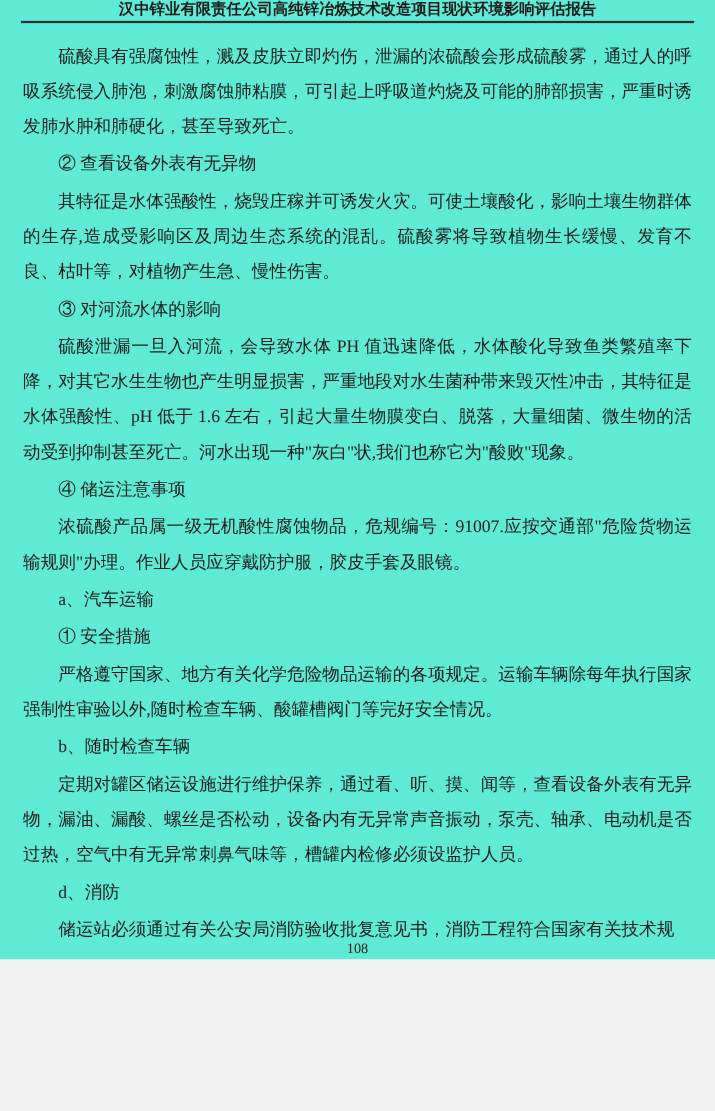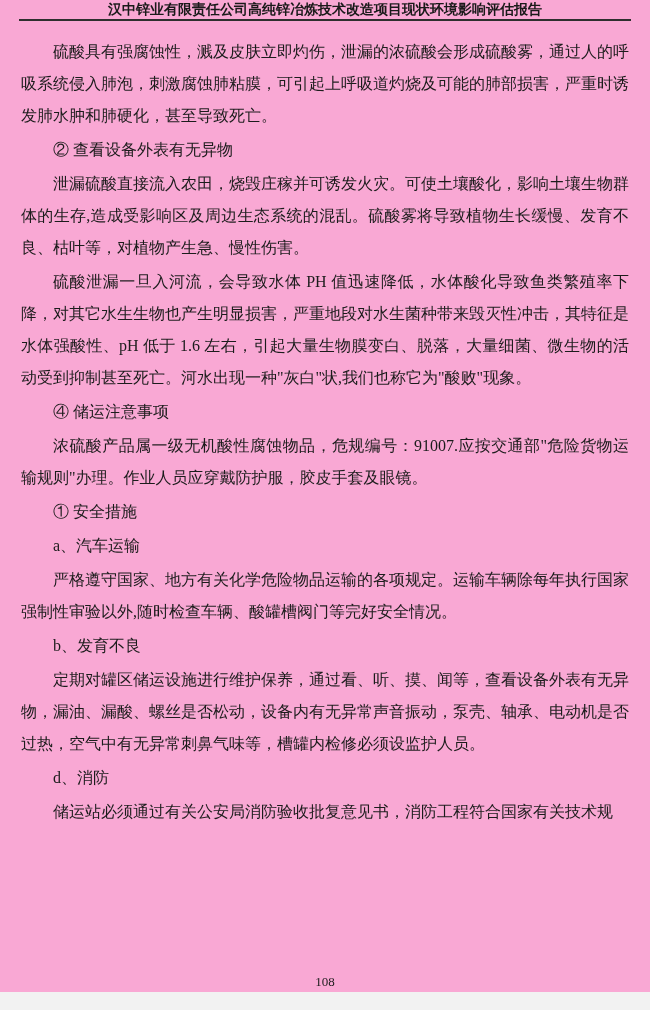--- a/index.html
+++ b/index.html
@@ -10,8 +10,8 @@
   }
   .page {
     position: relative;
-    width: 650px; height: 992px;
-    background: #f9a8d4;
+    width: 650px; height: 872px;
+    background: #5eead4;
     color: #1c1c1c;
     overflow: hidden;
     box-sizing: border-box;

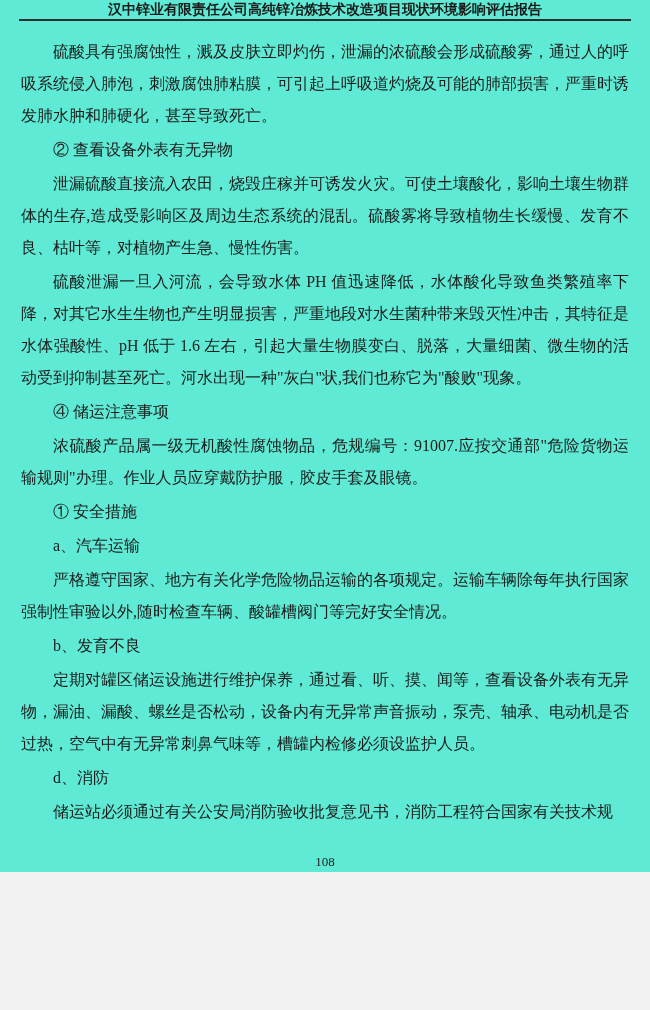--- a/index.html
+++ b/index.html
@@ -72,7 +72,7 @@
   <main class="doc-body">
     <p class="para">硫酸具有强腐蚀性，溅及皮肤立即灼伤，泄漏的浓硫酸会形成硫酸雾，通过人的呼吸系统侵入肺泡，刺激腐蚀肺粘膜，可引起上呼吸道灼烧及可能的肺部损害，严重时诱发肺水肿和肺硬化，甚至导致死亡。</p>
     <p class="heading">② 查看设备外表有无异物</p>
-    <p class="para">泄漏硫酸直接流入农田，烧毁庄稼并可诱发火灾。可使土壤酸化，影响土壤生物群体的生存,造成受影响区及周边生态系统的混乱。硫酸雾将导致植物生长缓慢、发育不良、枯叶等，对植物产生急、慢性伤害。</p>
+    <p class="para">其特征是水体强酸性，烧毁庄稼并可诱发火灾。可使土壤酸化，影响土壤生物群体的生存,造成受影响区及周边生态系统的混乱。硫酸雾将导致植物生长缓慢、发育不良、枯叶等，对植物产生急、慢性伤害。</p>
     <p class="para">硫酸泄漏一旦入河流，会导致水体 PH 值迅速降低，水体酸化导致鱼类繁殖率下降，对其它水生生物也产生明显损害，严重地段对水生菌种带来毁灭性冲击，其特征是水体强酸性、pH 低于 1.6 左右，引起大量生物膜变白、脱落，大量细菌、微生物的活动受到抑制甚至死亡。河水出现一种"灰白"状,我们也称它为"酸败"现象。</p>
     <p class="heading">④ 储运注意事项</p>
     <p class="para">浓硫酸产品属一级无机酸性腐蚀物品，危规编号：91007.应按交通部"危险货物运输规则"办理。作业人员应穿戴防护服，胶皮手套及眼镜。</p>

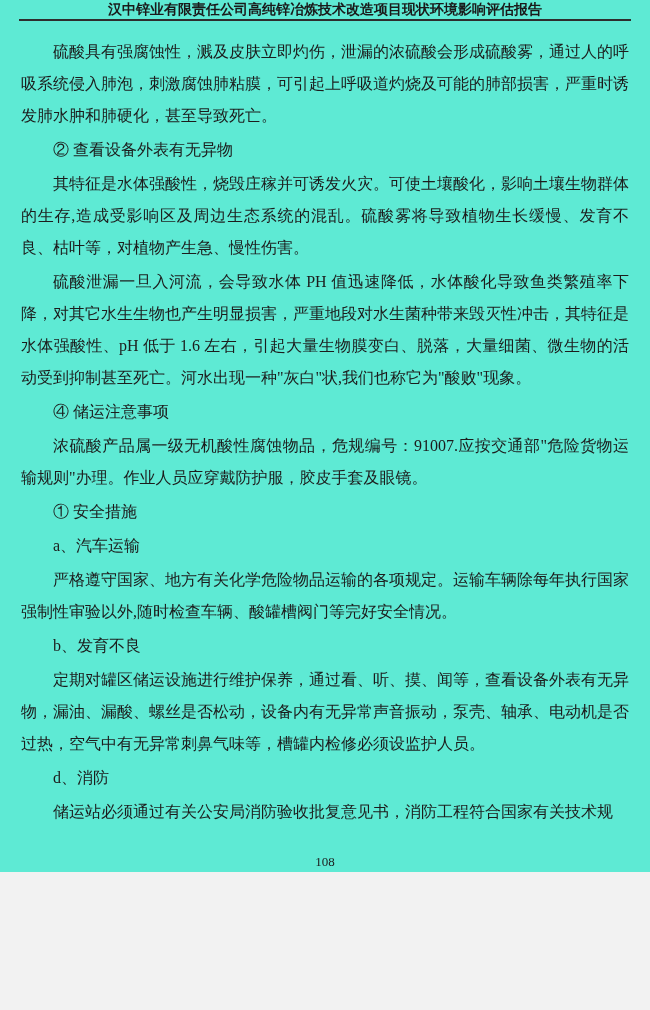--- a/index.html
+++ b/index.html
@@ -73,6 +73,7 @@
     <p class="para">硫酸具有强腐蚀性，溅及皮肤立即灼伤，泄漏的浓硫酸会形成硫酸雾，通过人的呼吸系统侵入肺泡，刺激腐蚀肺粘膜，可引起上呼吸道灼烧及可能的肺部损害，严重时诱发肺水肿和肺硬化，甚至导致死亡。</p>
     <p class="heading">② 查看设备外表有无异物</p>
     <p class="para">其特征是水体强酸性，烧毁庄稼并可诱发火灾。可使土壤酸化，影响土壤生物群体的生存,造成受影响区及周边生态系统的混乱。硫酸雾将导致植物生长缓慢、发育不良、枯叶等，对植物产生急、慢性伤害。</p>
+    <p class="heading">③ 对河流水体的影响</p>
     <p class="para">硫酸泄漏一旦入河流，会导致水体 PH 值迅速降低，水体酸化导致鱼类繁殖率下降，对其它水生生物也产生明显损害，严重地段对水生菌种带来毁灭性冲击，其特征是水体强酸性、pH 低于 1.6 左右，引起大量生物膜变白、脱落，大量细菌、微生物的活动受到抑制甚至死亡。河水出现一种"灰白"状,我们也称它为"酸败"现象。</p>
     <p class="heading">④ 储运注意事项</p>
     <p class="para">浓硫酸产品属一级无机酸性腐蚀物品，危规编号：91007.应按交通部"危险货物运输规则"办理。作业人员应穿戴防护服，胶皮手套及眼镜。</p>

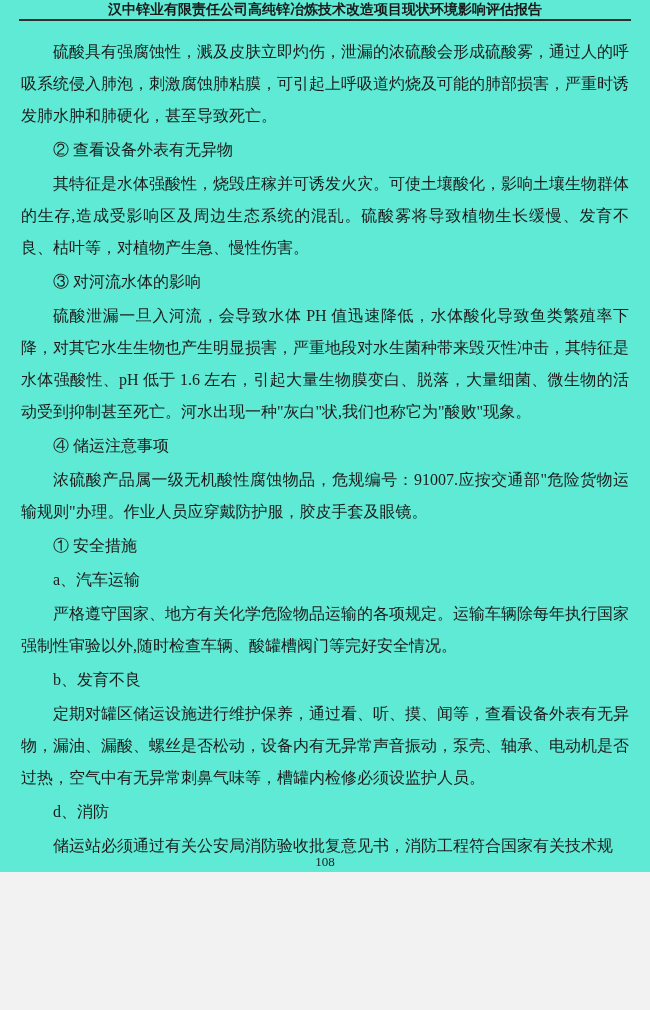--- a/index.html
+++ b/index.html
@@ -77,8 +77,8 @@
     <p class="para">硫酸泄漏一旦入河流，会导致水体 PH 值迅速降低，水体酸化导致鱼类繁殖率下降，对其它水生生物也产生明显损害，严重地段对水生菌种带来毁灭性冲击，其特征是水体强酸性、pH 低于 1.6 左右，引起大量生物膜变白、脱落，大量细菌、微生物的活动受到抑制甚至死亡。河水出现一种"灰白"状,我们也称它为"酸败"现象。</p>
     <p class="heading">④ 储运注意事项</p>
     <p class="para">浓硫酸产品属一级无机酸性腐蚀物品，危规编号：91007.应按交通部"危险货物运输规则"办理。作业人员应穿戴防护服，胶皮手套及眼镜。</p>
+    <p class="heading">a、汽车运输</p>
     <p class="heading">① 安全措施</p>
-    <p class="heading">a、汽车运输</p>
     <p class="para">严格遵守国家、地方有关化学危险物品运输的各项规定。运输车辆除每年执行国家强制性审验以外,随时检查车辆、酸罐槽阀门等完好安全情况。</p>
     <p class="heading">b、发育不良</p>
     <p class="para">定期对罐区储运设施进行维护保养，通过看、听、摸、闻等，查看设备外表有无异物，漏油、漏酸、螺丝是否松动，设备内有无异常声音振动，泵壳、轴承、电动机是否过热，空气中有无异常刺鼻气味等，槽罐内检修必须设监护人员。</p>

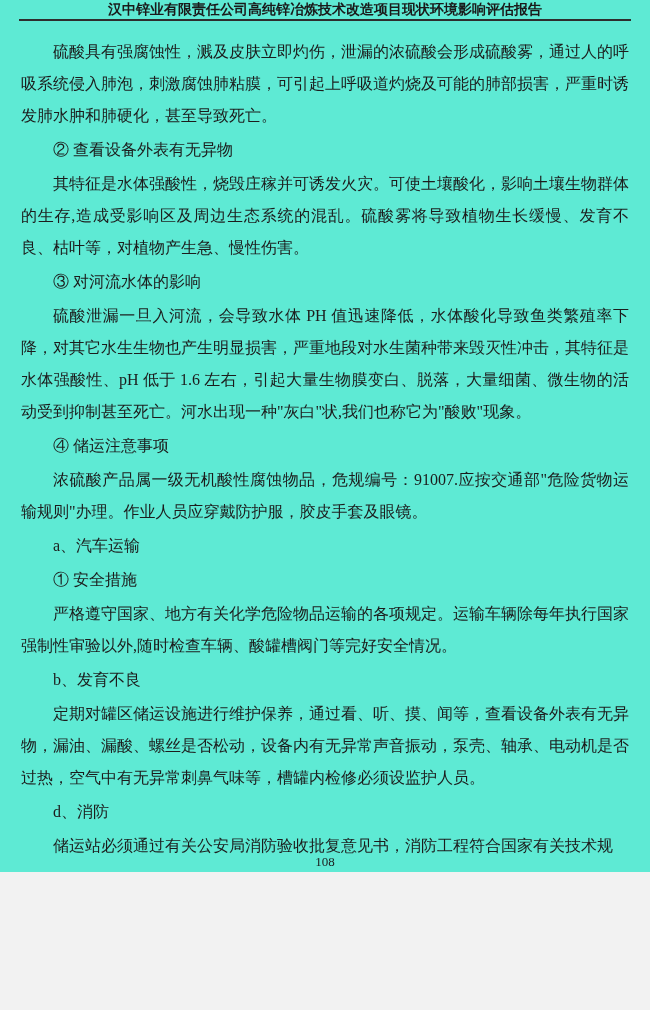--- a/index.html
+++ b/index.html
@@ -80,7 +80,7 @@
     <p class="heading">a、汽车运输</p>
     <p class="heading">① 安全措施</p>
     <p class="para">严格遵守国家、地方有关化学危险物品运输的各项规定。运输车辆除每年执行国家强制性审验以外,随时检查车辆、酸罐槽阀门等完好安全情况。</p>
-    <p class="heading">b、发育不良</p>
+    <p class="heading">b、随时检查车辆</p>
     <p class="para">定期对罐区储运设施进行维护保养，通过看、听、摸、闻等，查看设备外表有无异物，漏油、漏酸、螺丝是否松动，设备内有无异常声音振动，泵壳、轴承、电动机是否过热，空气中有无异常刺鼻气味等，槽罐内检修必须设监护人员。</p>
     <p class="heading">d、消防</p>
     <p class="para">储运站必须通过有关公安局消防验收批复意见书，消防工程符合国家有关技术规</p>

